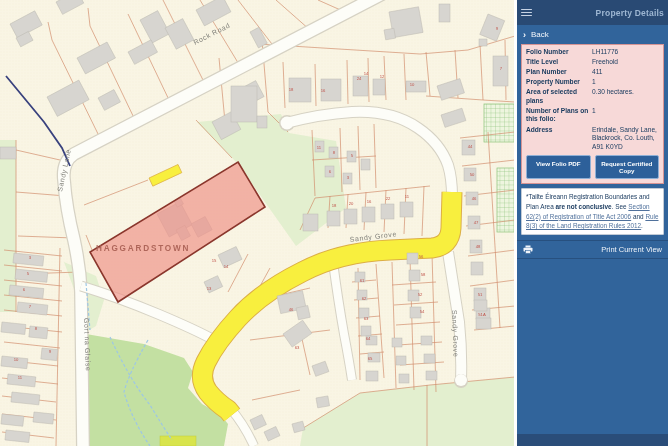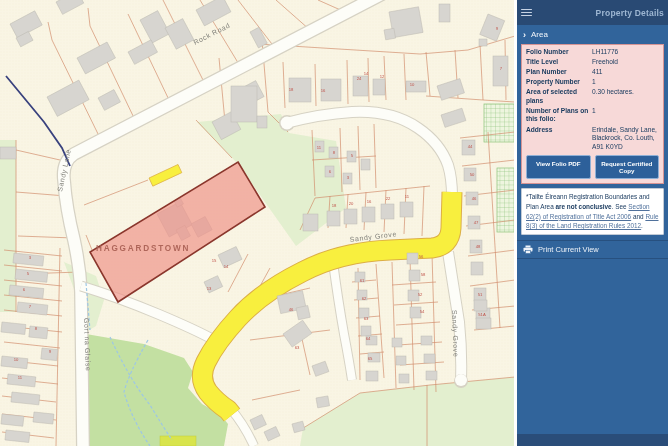--- a/index.html
+++ b/index.html
@@ -276,7 +276,7 @@
 
     <div id="back-row">
       <span class="chev">›</span>
-      <span>Area</span>
+      <span>Back</span>
     </div>
 
     <div id="info-box">

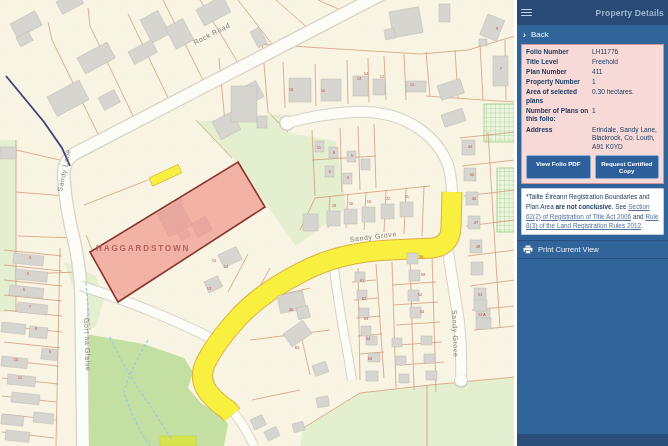--- a/index.html
+++ b/index.html
@@ -30,7 +30,7 @@
   #disclaimer{margin:4px 4px 0 4px;background:#fff;border:1px solid #c2cbd6;border-radius:1px;padding:3px 4px;color:#1d3d61;font-size:6.4px;line-height:1.5;}
   #disclaimer a{color:#50719c;text-decoration:underline;cursor:pointer;}
   #disclaimer b{font-weight:bold;}
-  #print-row{margin-top:5px;border-top:1px solid #27507f;border-bottom:1px solid #27507f;padding:4px 6px;display:flex;align-items:center;gap:5px;font-size:7.5px;color:#eef3f9;cursor:pointer;}
+  #print-row{margin-top:5px;border-top:1px solid #27507f;border-bottom:1px solid #27507f;padding:4px 6px;display:flex;align-items:center;gap:5px;font-size:7.5px;color:#eef3f9;cursor:pointer;justify-content:space-between;}
   #help-row{padding:5px 6px;font-size:7.5px;color:#eef3f9;cursor:pointer;}
   #panel-footer{position:absolute;bottom:0;left:0;width:100%;height:12px;background:#2a4d79;}
 </style>

